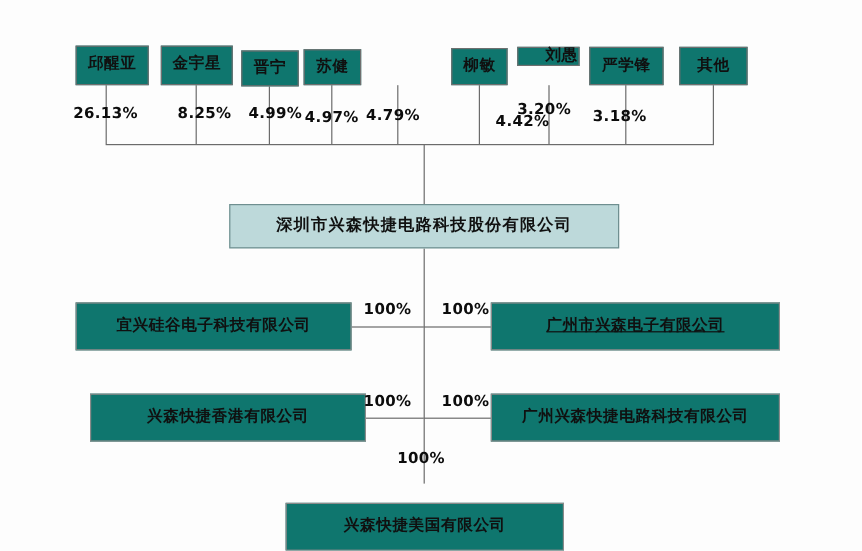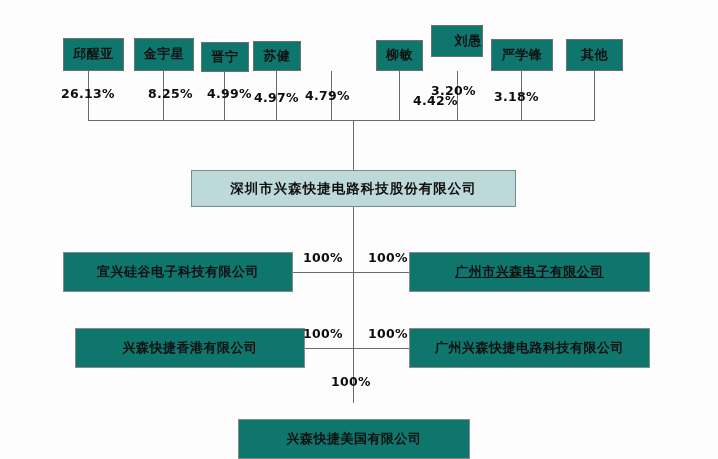--- a/index.html
+++ b/index.html
@@ -94,7 +94,7 @@
   <div class="node shareholder" style="left:376px; top:40px;  width:47px;  height:31px;">
     <span>柳敏</span>
   </div>
-  <div class="node shareholder" style="left:431px; top:25px;  width:52px;  height:32px;padding-left:22px;">
+  <div class="node shareholder" style="left:431px; top:39px;  width:52px;  height:16px;padding-left:22px;">
     <span>刘愚</span>
   </div>
   <div class="node shareholder" style="left:566px; top:39px;  width:57px;  height:32px;">

